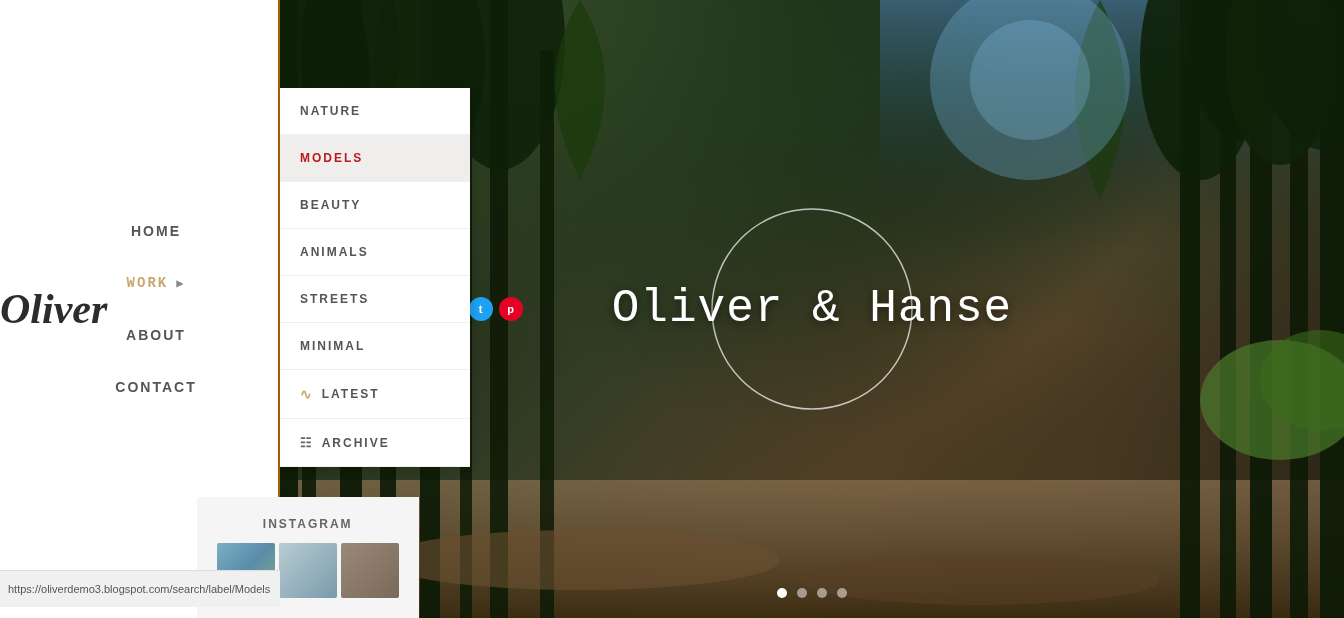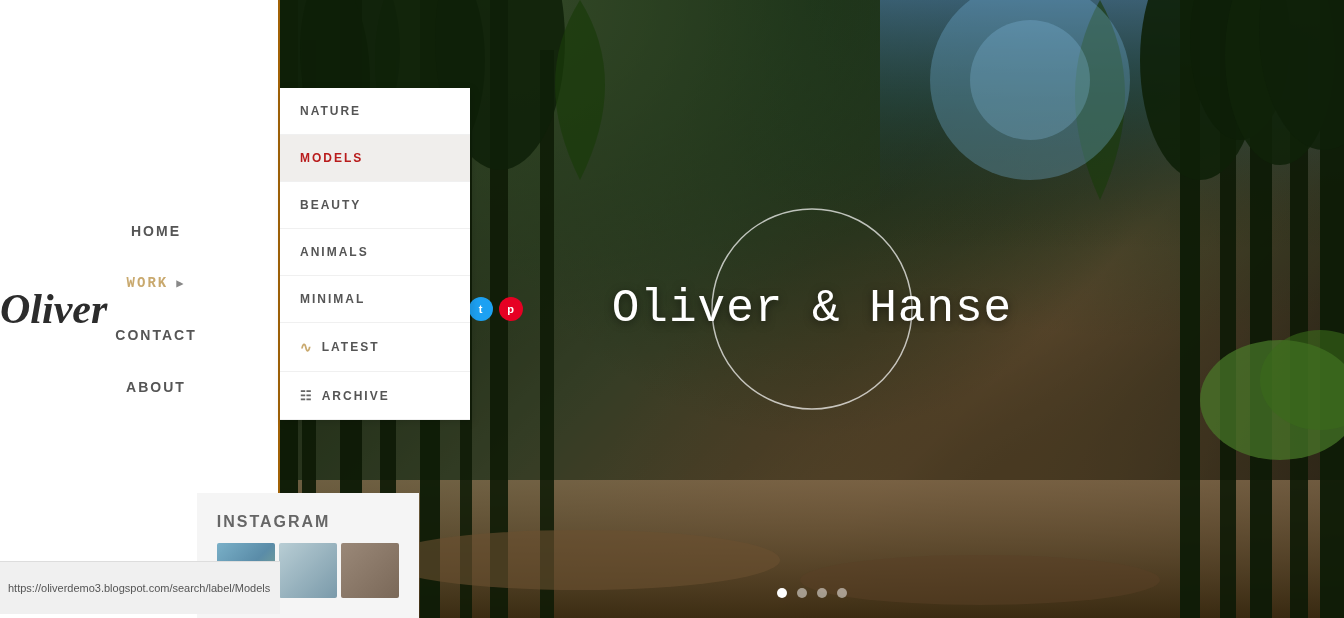--- a/index.html
+++ b/index.html
@@ -324,6 +324,9 @@
     <span>ANIMALS</span>
   </div>
   <div class="dropdown-item">
+    <span>STREETS</span>
+  </div>
+  <div class="dropdown-item">
     <span>MINIMAL</span>
   </div>
   <div class="dropdown-item">

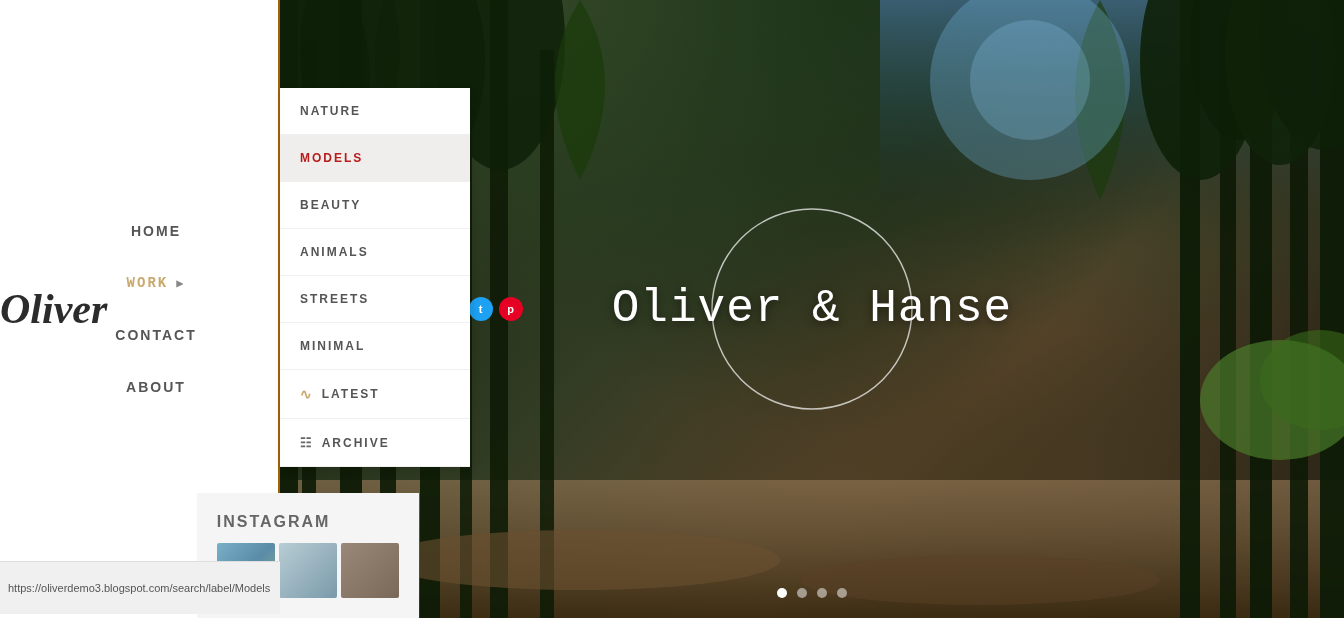--- a/index.html
+++ b/index.html
@@ -285,10 +285,10 @@
       <span class="chevron">▶</span>
     </a>
     <a class="nav-item">
-      <span>CONTACT</span>
+      <span>ABOUT</span>
     </a>
     <a class="nav-item">
-      <span>ABOUT</span>
+      <span>CONTACT</span>
     </a>
   </nav>
 

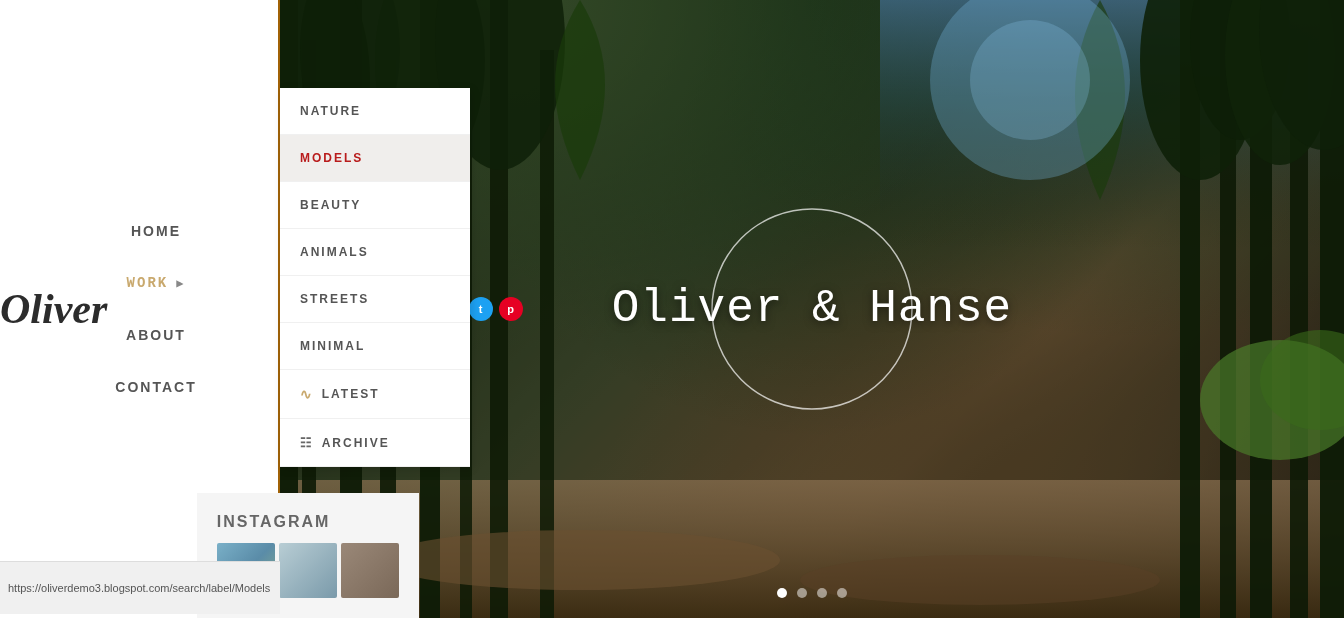--- a/index.html
+++ b/index.html
@@ -69,7 +69,8 @@
     }
 
     .instagram-label {
-      font-size: 16px;
+      text-align: center;
+      font-size: 12px;
       letter-spacing: 2px;
       color: #666;
       margin-bottom: 12px;

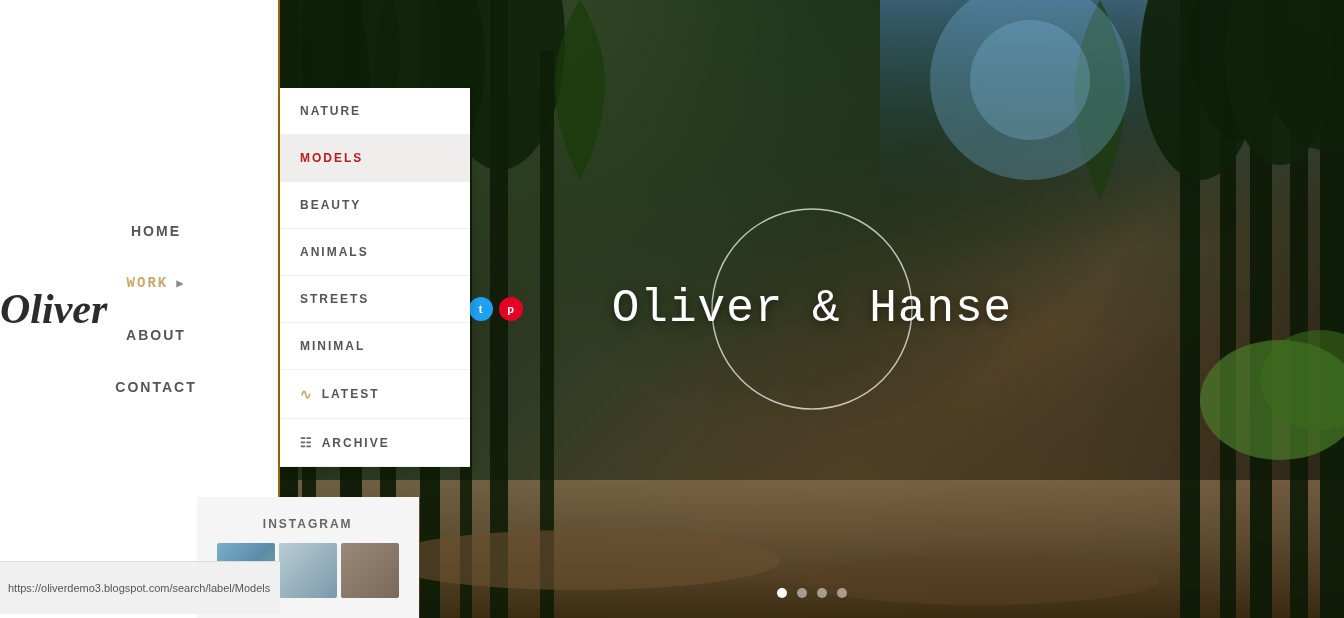--- a/index.html
+++ b/index.html
@@ -122,12 +122,12 @@
 
     .url-bar {
       position: absolute;
-      bottom: 4px;
+      bottom: 11px;
       left: 0;
       width: 280px;
       font-size: 11px;
       color: #555;
-      padding: 20px 8px;
+      padding: 12px 8px;
       background: #f0f0f0;
       border-top: 1px solid #ddd;
     }

